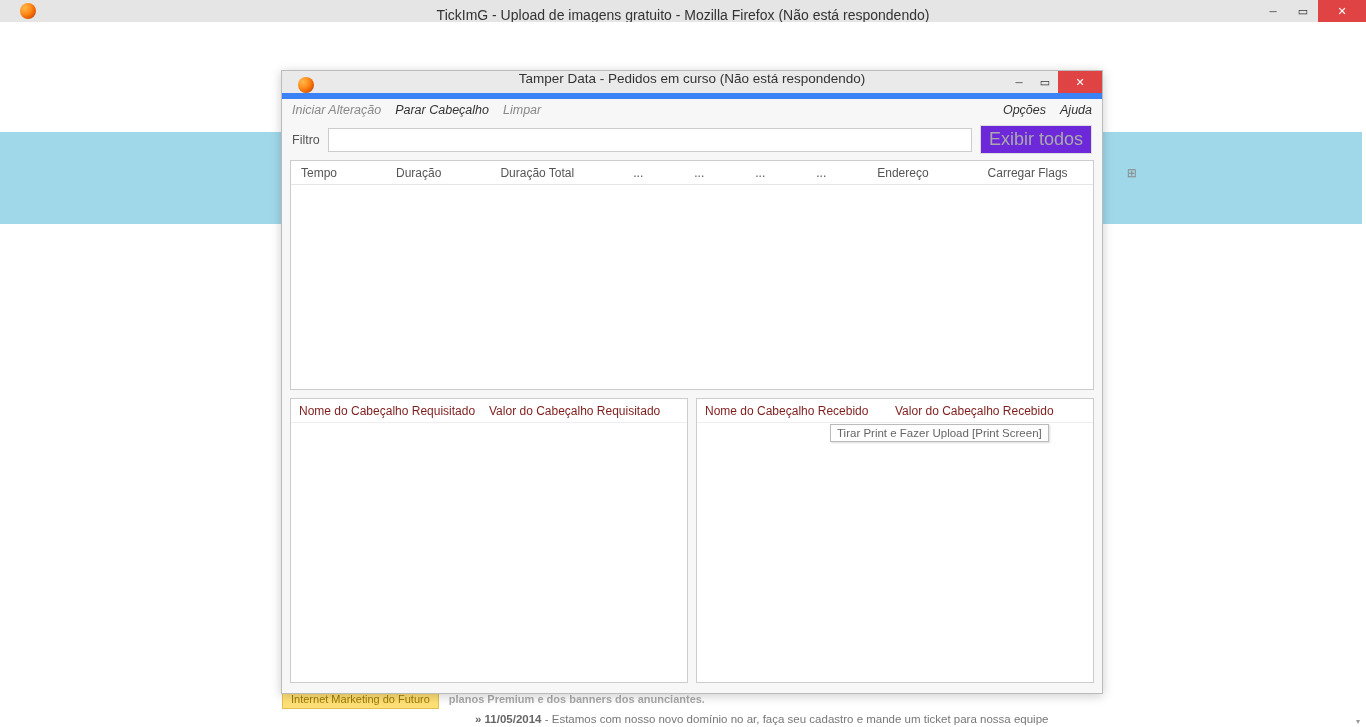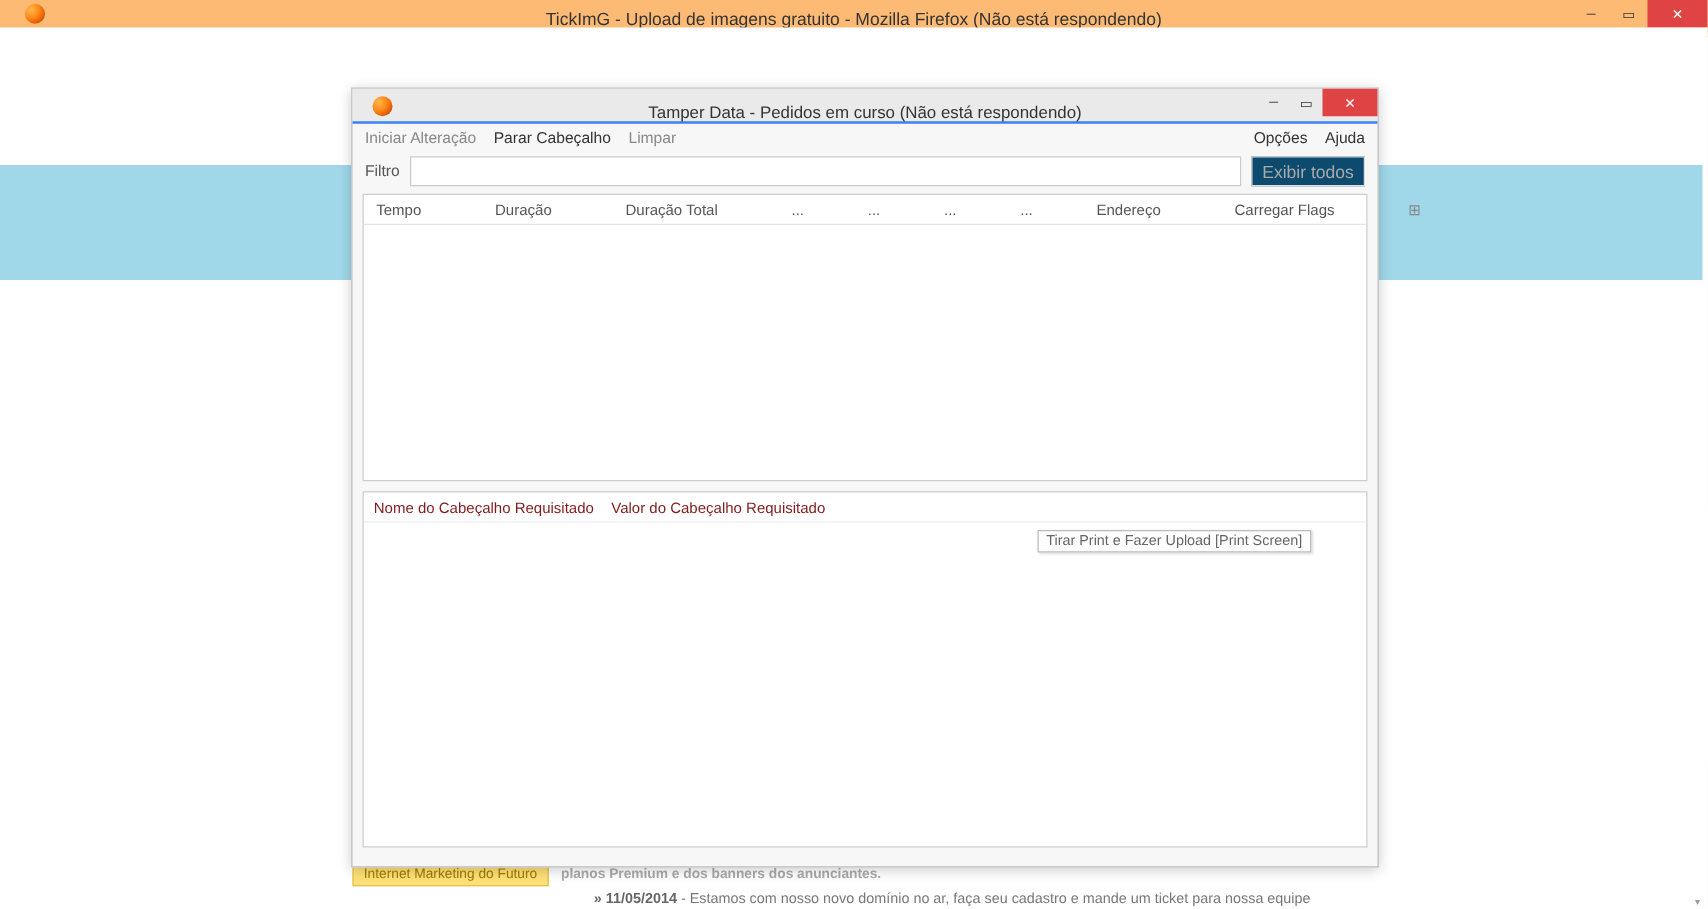--- a/index.html
+++ b/index.html
@@ -8,7 +8,7 @@
 
 .main-titlebar {
   height: 30px;
-  background: #fdba74;
+  background: #e5e5e5;
   display: flex;
   align-items: center;
   position: relative;

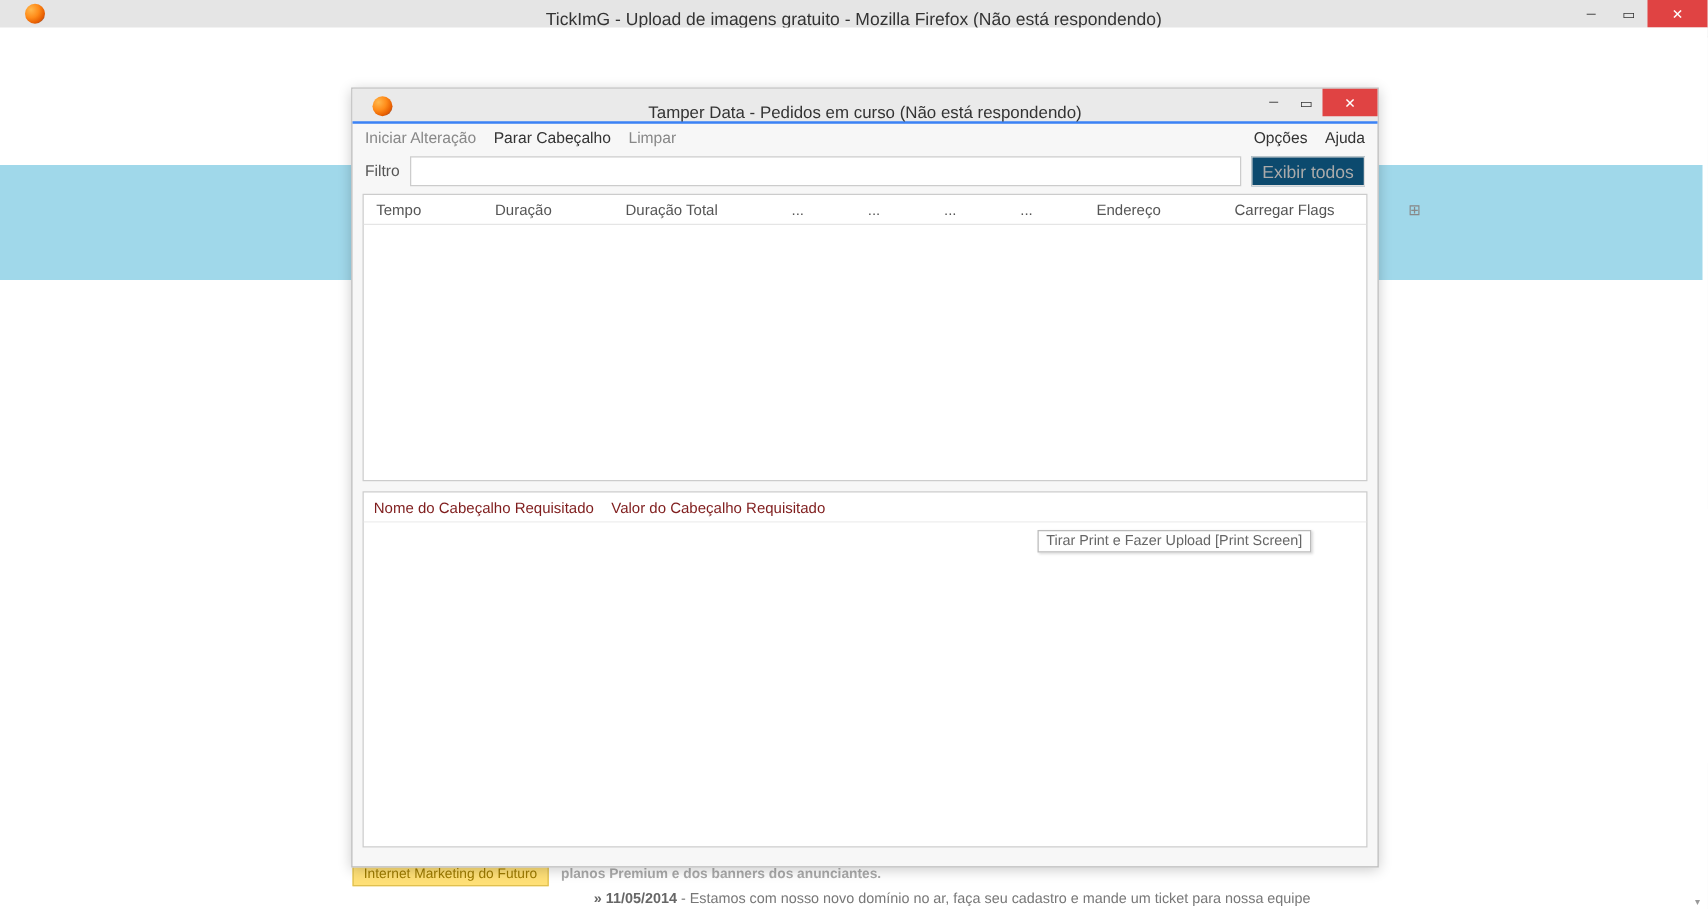--- a/index.html
+++ b/index.html
@@ -47,8 +47,8 @@
 }
 .dialog-titlebar {
   height: 28px; background: #eaeaea;
-  display: flex; align-items: flex-end; position: relative;
-  border-bottom: 2px solid #3b82f6;
+  display: flex; align-items: flex-start; position: relative;
+  border-bottom: 6px solid #3b82f6;
 }
 .dialog-titlebar .ff-icon { position: absolute; left: 16px; top: 6px; }
 .dialog-titlebar .title-text { flex: 1; text-align: center; font-size: 13.5px; color: #333; }

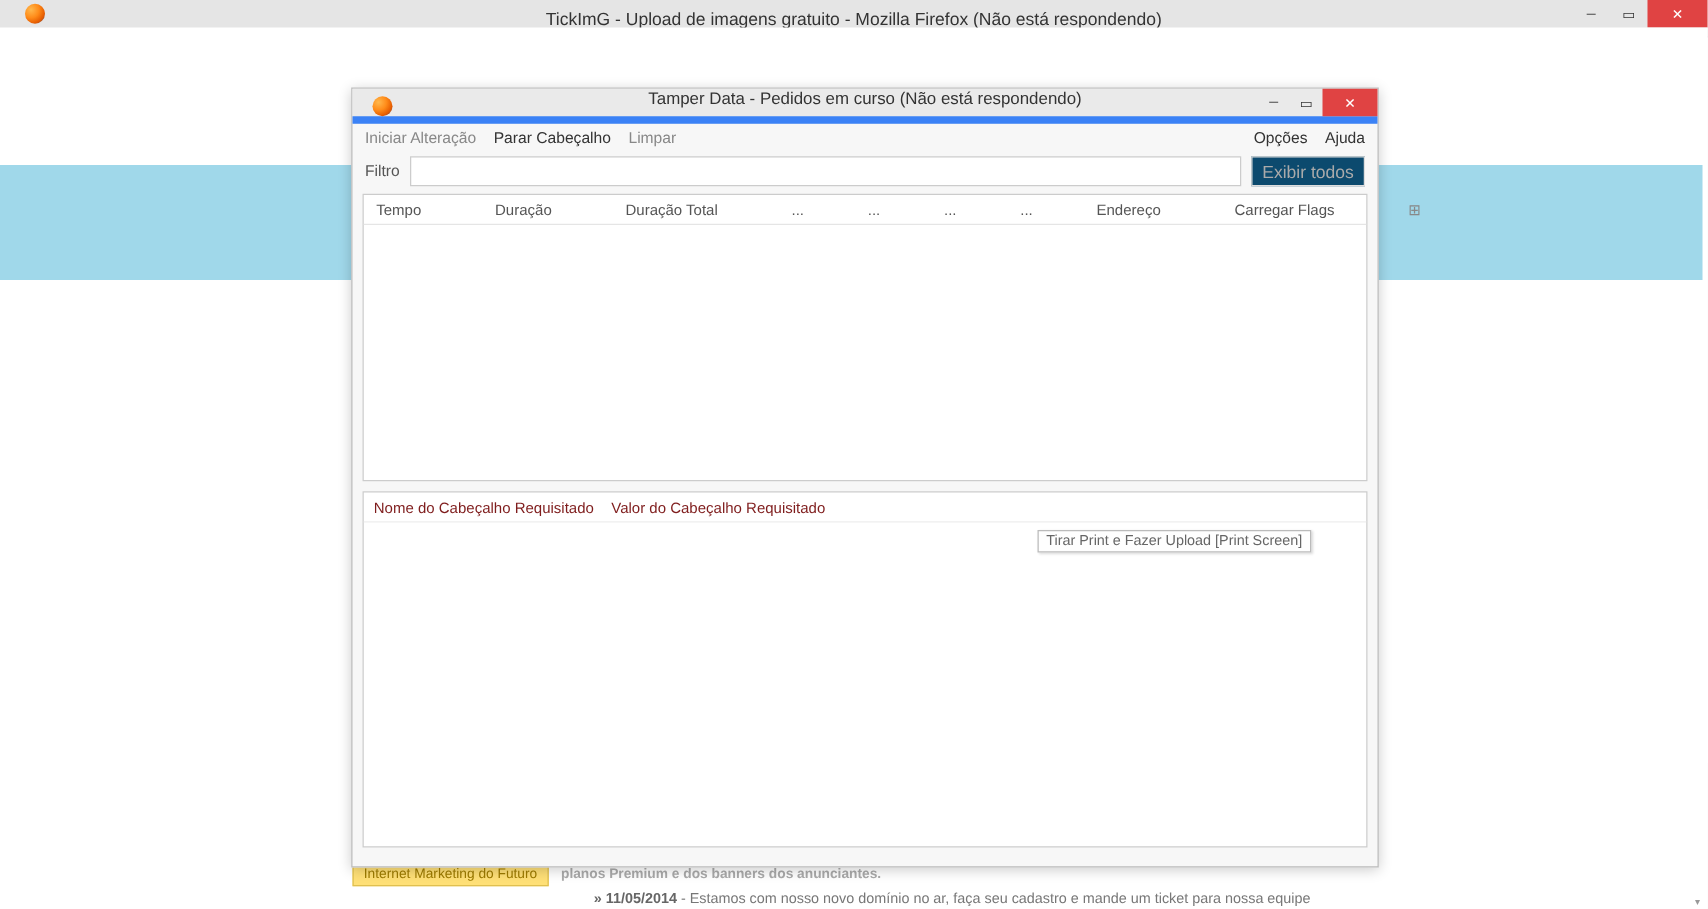--- a/index.html
+++ b/index.html
@@ -65,7 +65,7 @@
   justify-content: space-between;
 }
 .menubar-left, .menubar-right { display: flex; gap: 14px; }
-.menu-item { color: #888; cursor: default; }
+.menu-item { color: #888; cursor: default; font-style: italic; }
 .menu-item.active { color: #333; }
 
 

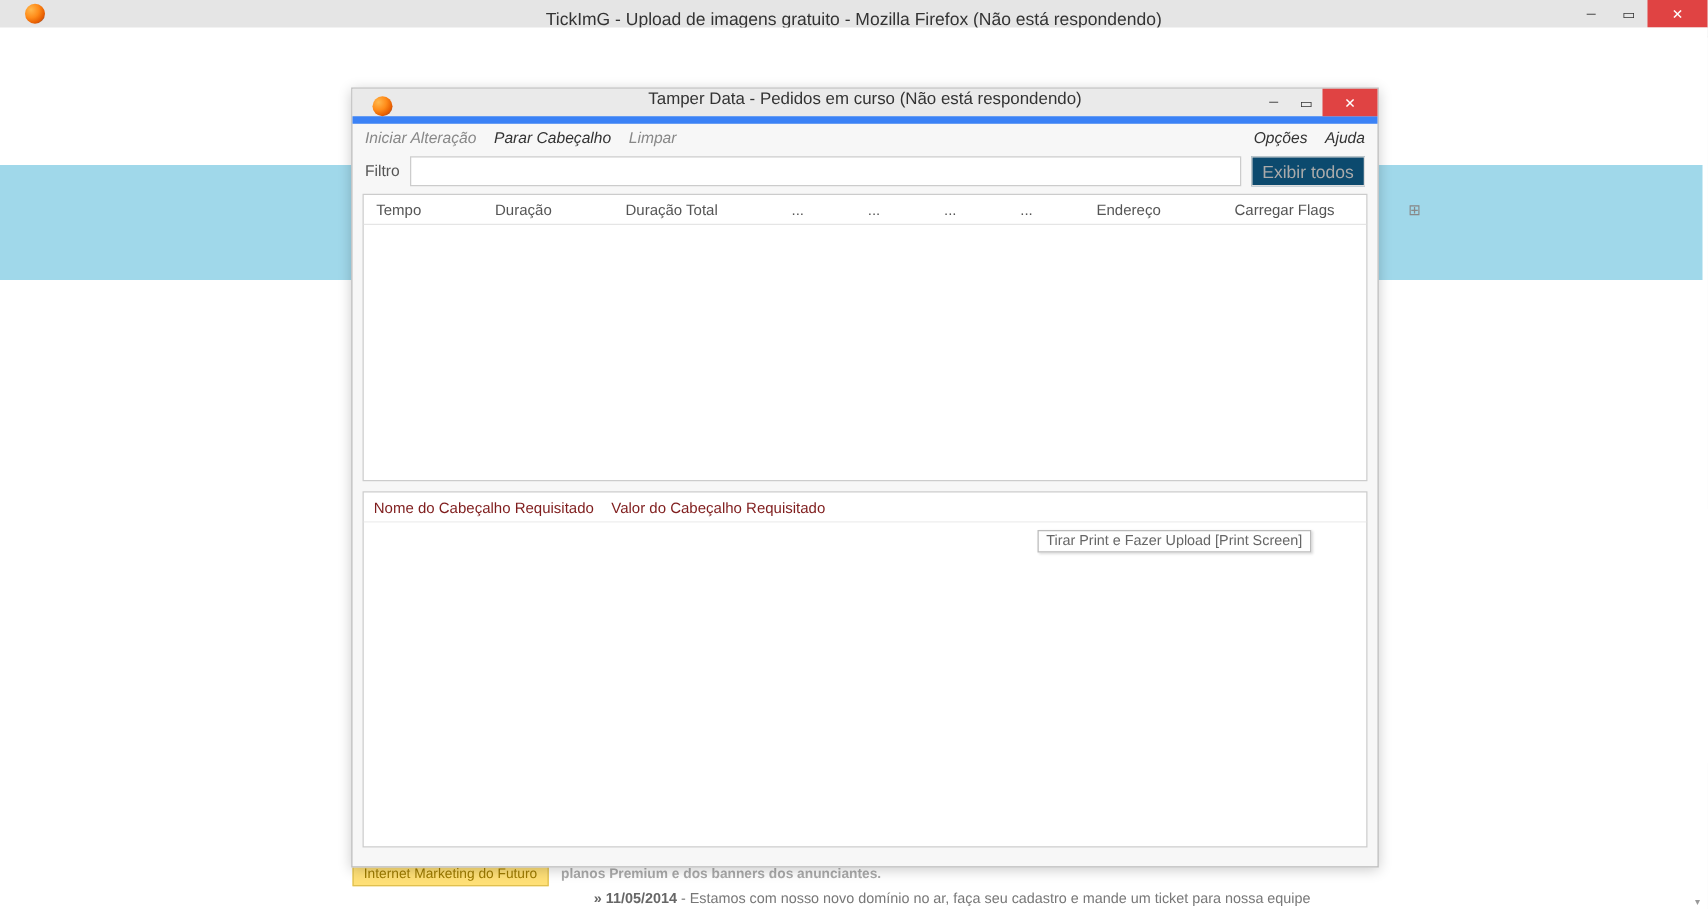--- a/index.html
+++ b/index.html
@@ -78,8 +78,8 @@
   padding: 0 6px; font-size: 12.5px;
 }
 .show-all-btn {
-  font-size: 14px; color: #aaa; padding: 3px 8px;
-  background: #0c4a6e; border: 1px solid #ddd;
+  font-size: 18px; color: #aaa; padding: 3px 8px;
+  background: #6d28d9; border: 1px solid #ddd;
 }
 
 

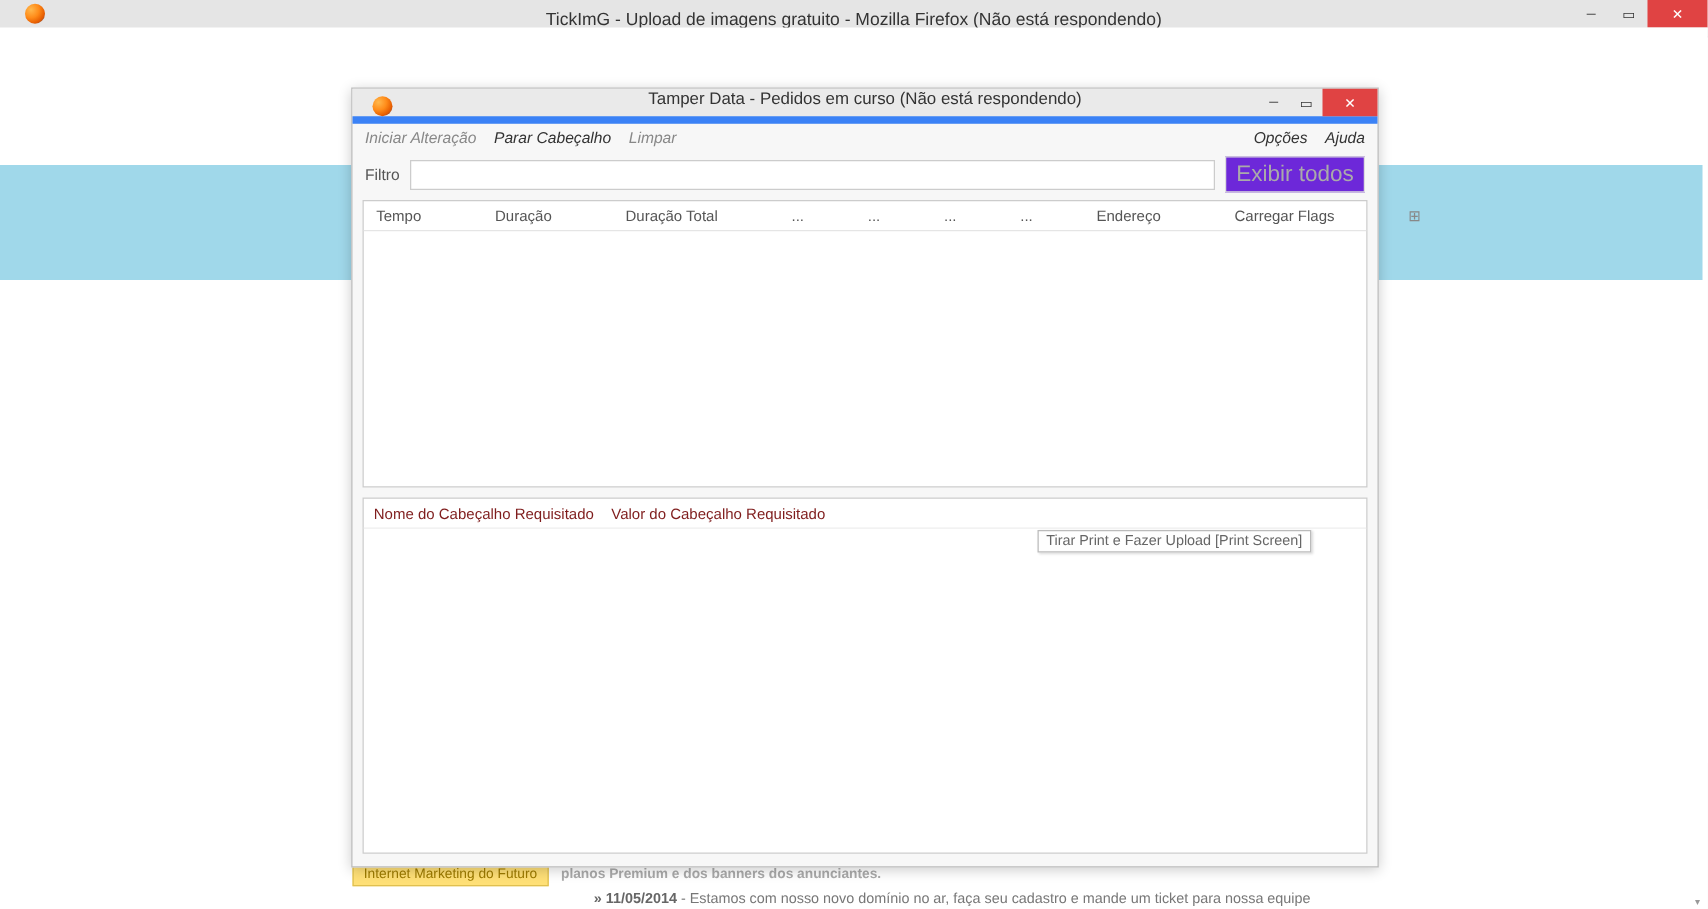--- a/index.html
+++ b/index.html
@@ -232,6 +232,12 @@
           <div class="th th2">Valor do Cabeçalho Requisitado</div>
         </div>
       </div>
+      <div class="panel">
+        <div class="thead">
+          <div class="th th1">Nome do Cabeçalho Recebido</div>
+          <div class="th th2">Valor do Cabeçalho Recebido</div>
+        </div>
+      </div>
     </div>
   </div>
 </div>

